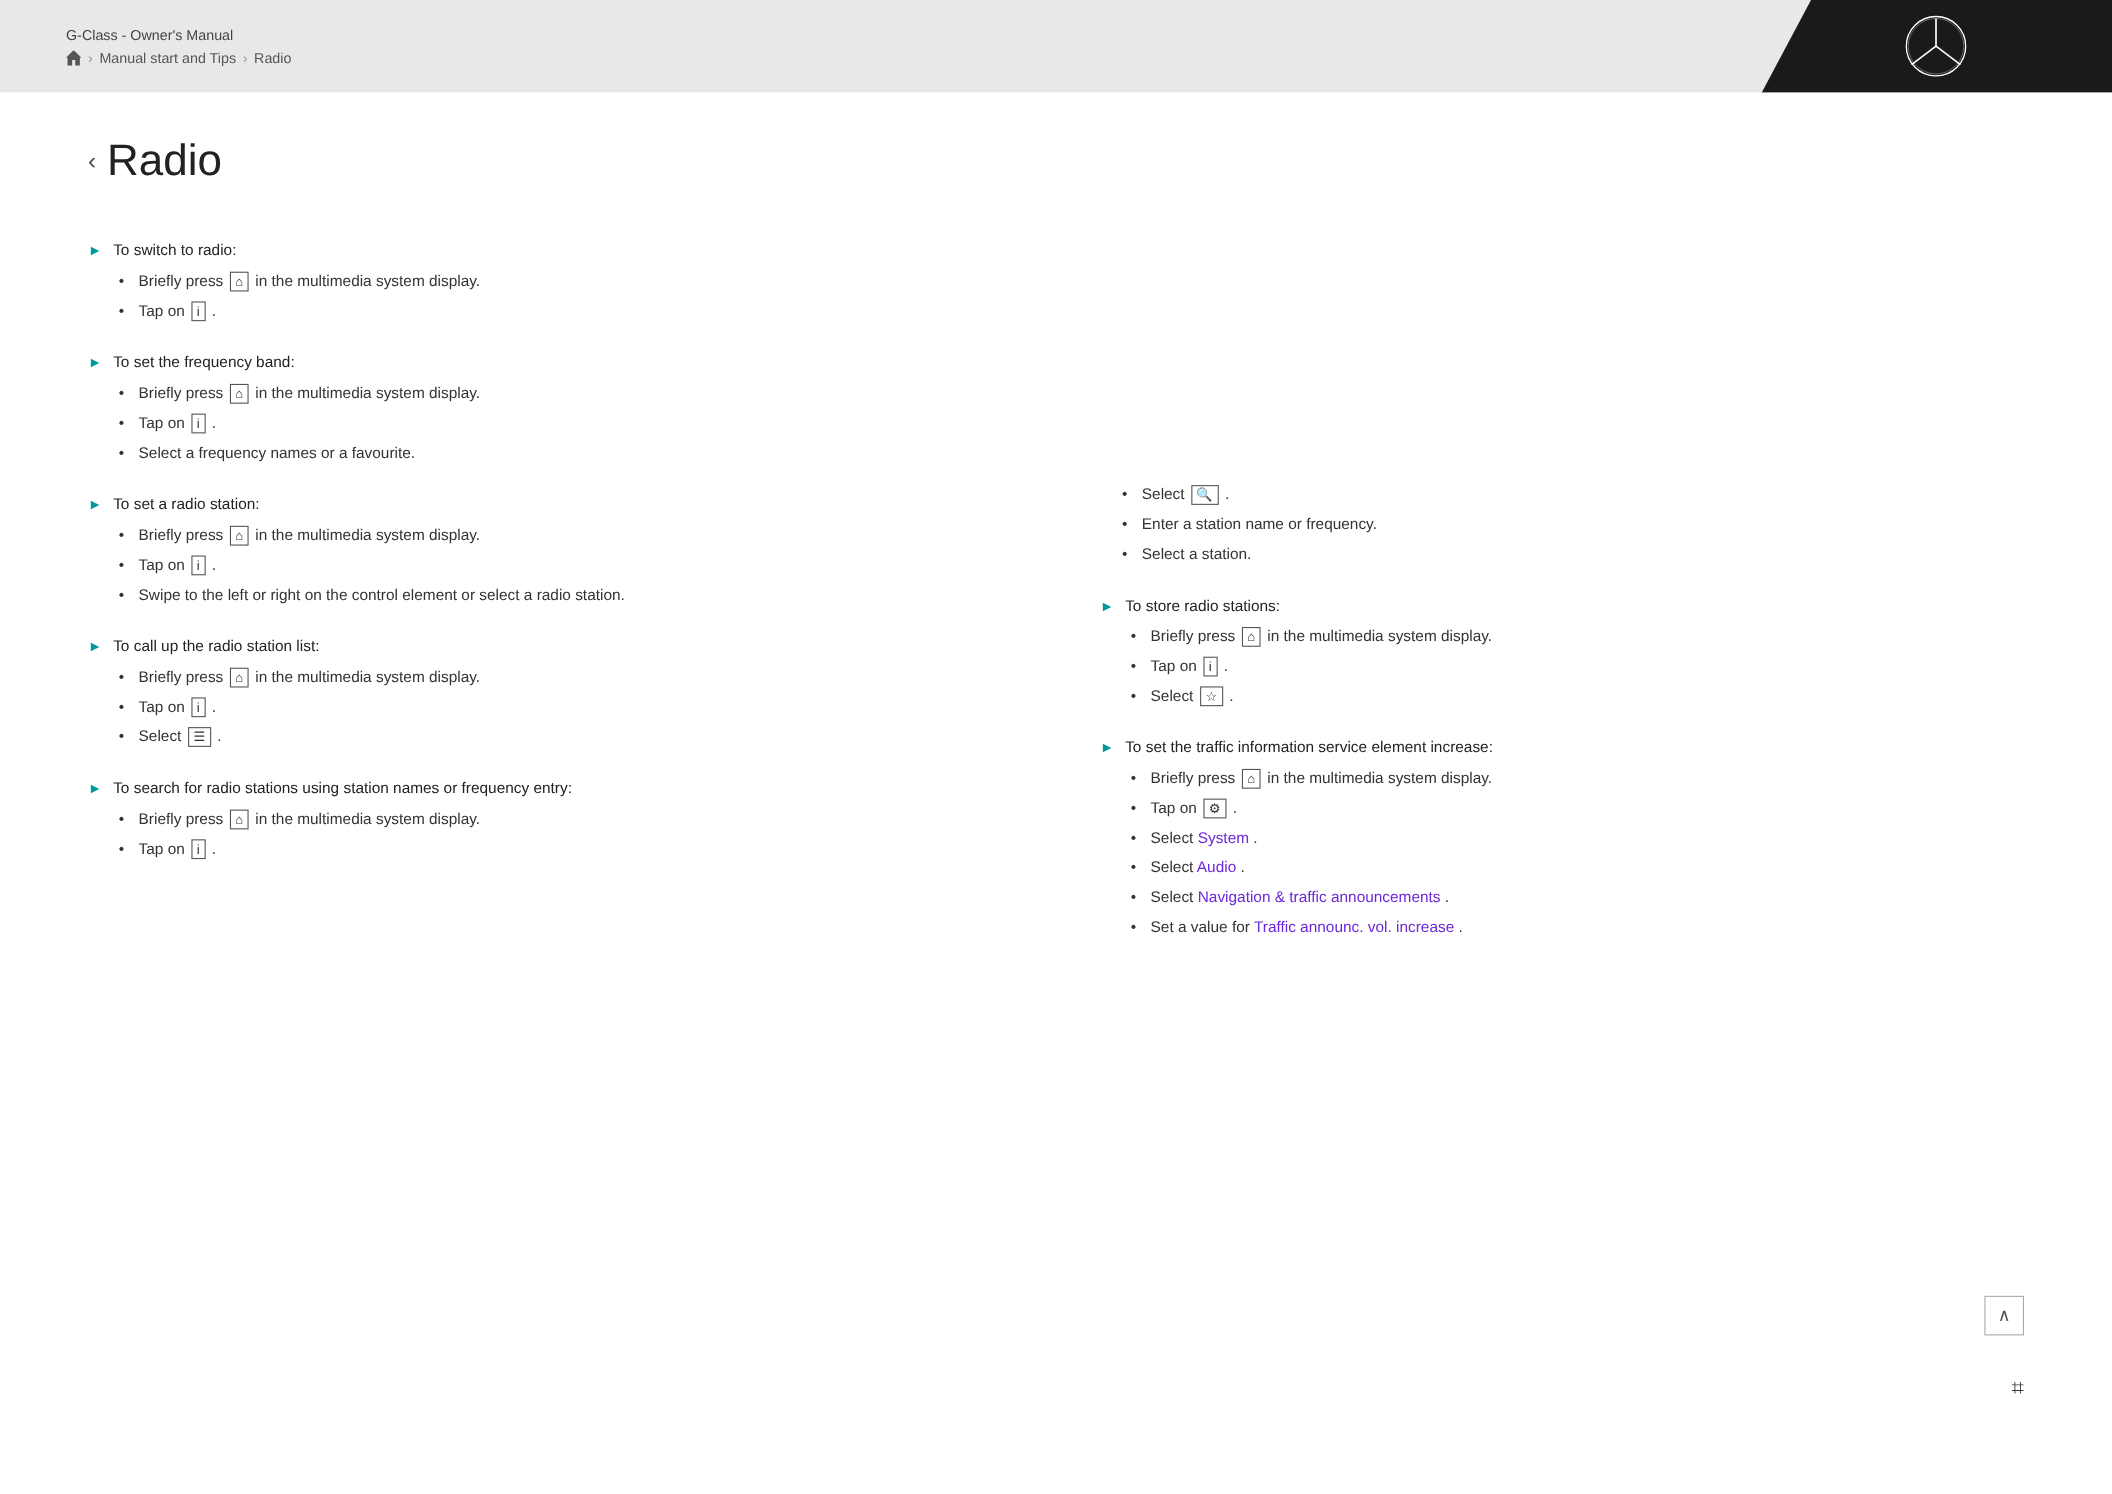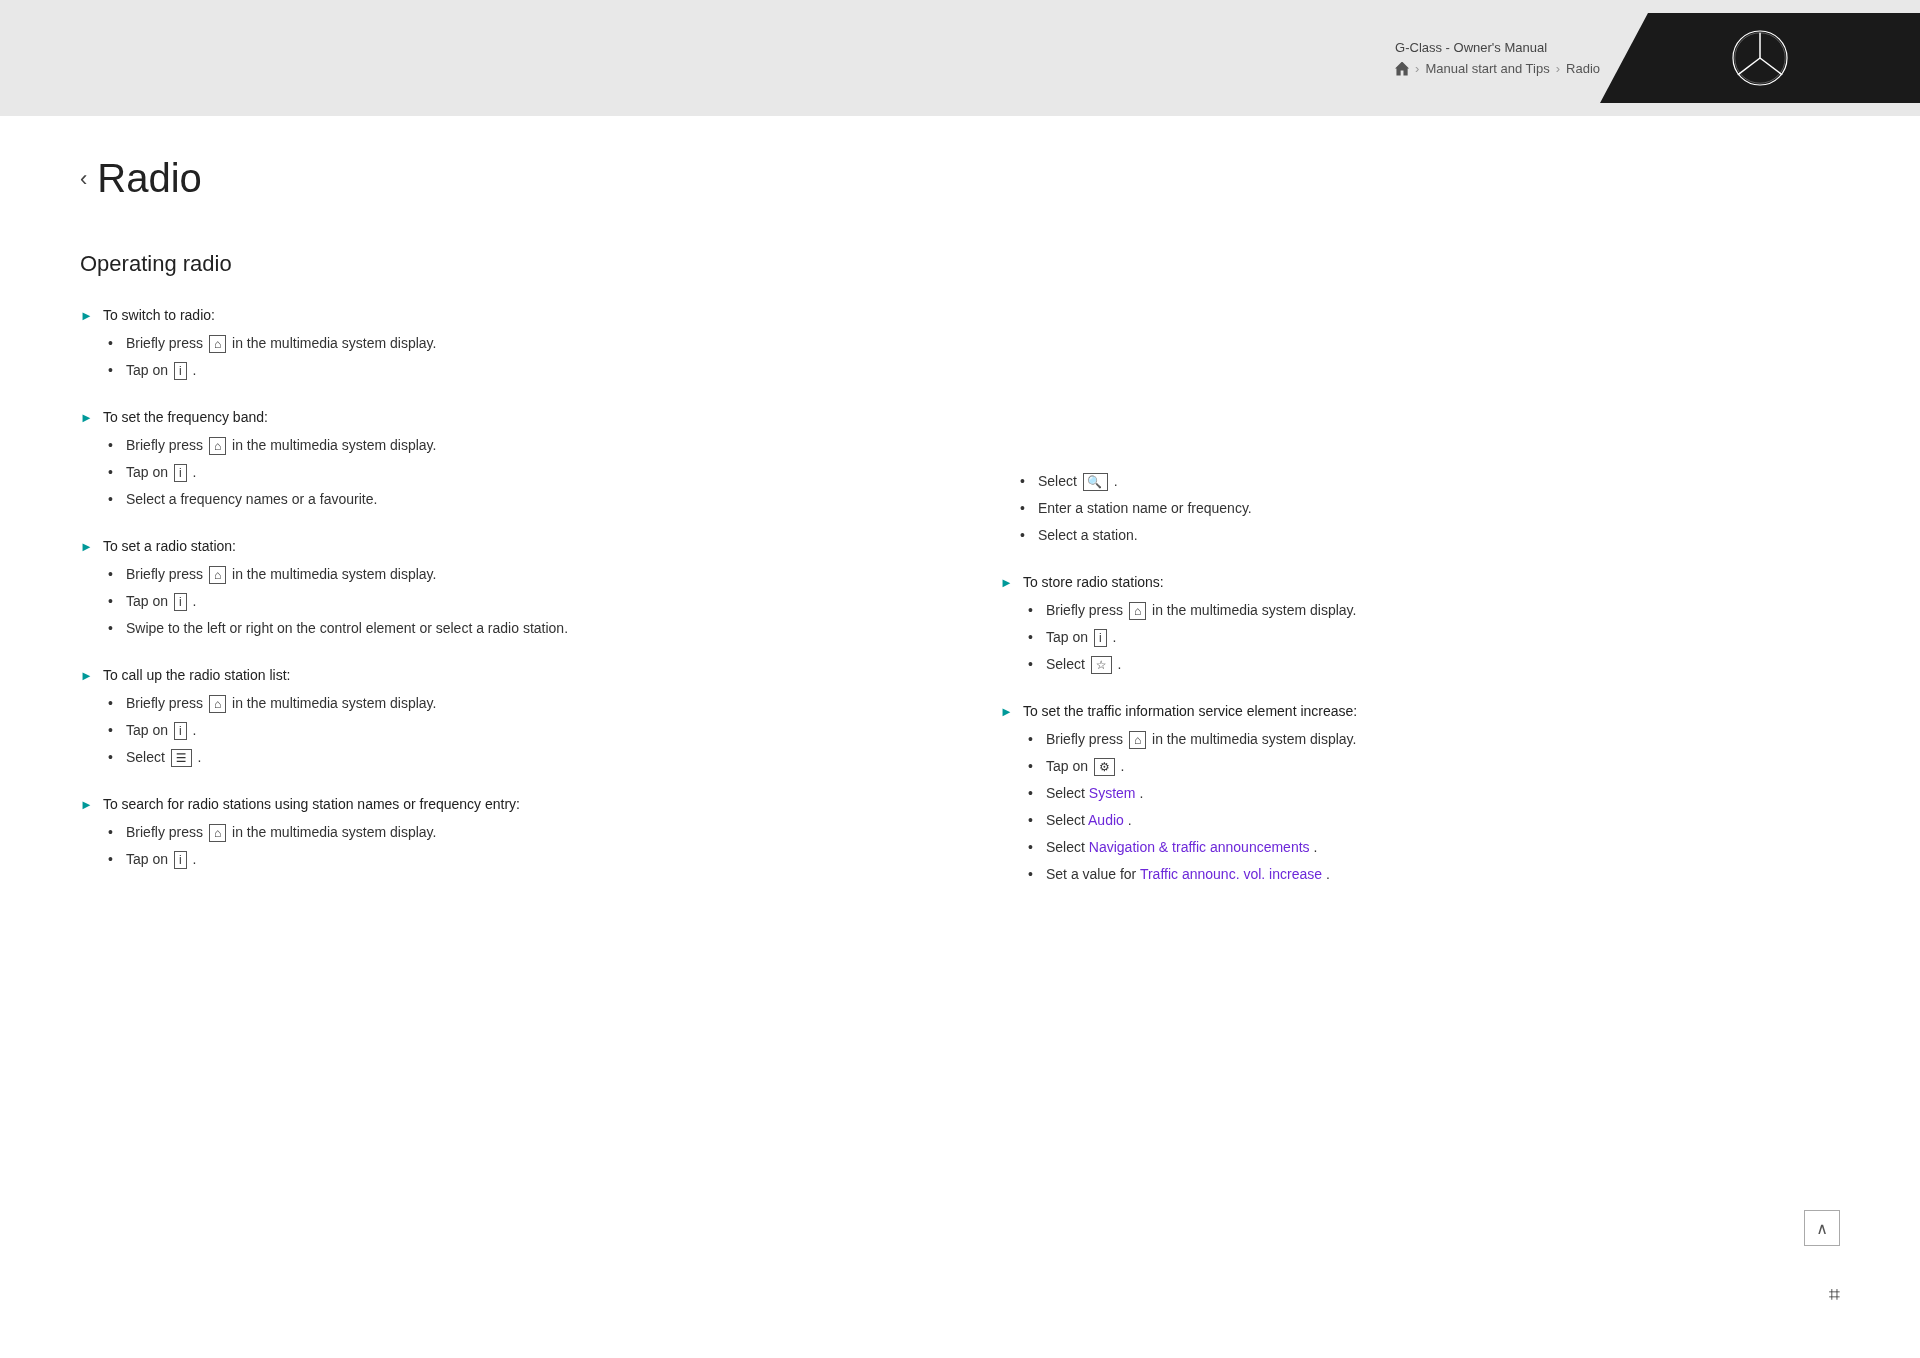--- a/index.html
+++ b/index.html
@@ -15,10 +15,10 @@
     
     .header {
       background: #e8e8e8;
-      height: 116px;
-      display: flex;
-      align-items: center;
-      justify-content: flex-end;
+      height: 84px;
+      display: flex;
+      align-items: center;
+      justify-content: space-between;
       padding: 0 0 0 60px;
     }
     .header-left {}

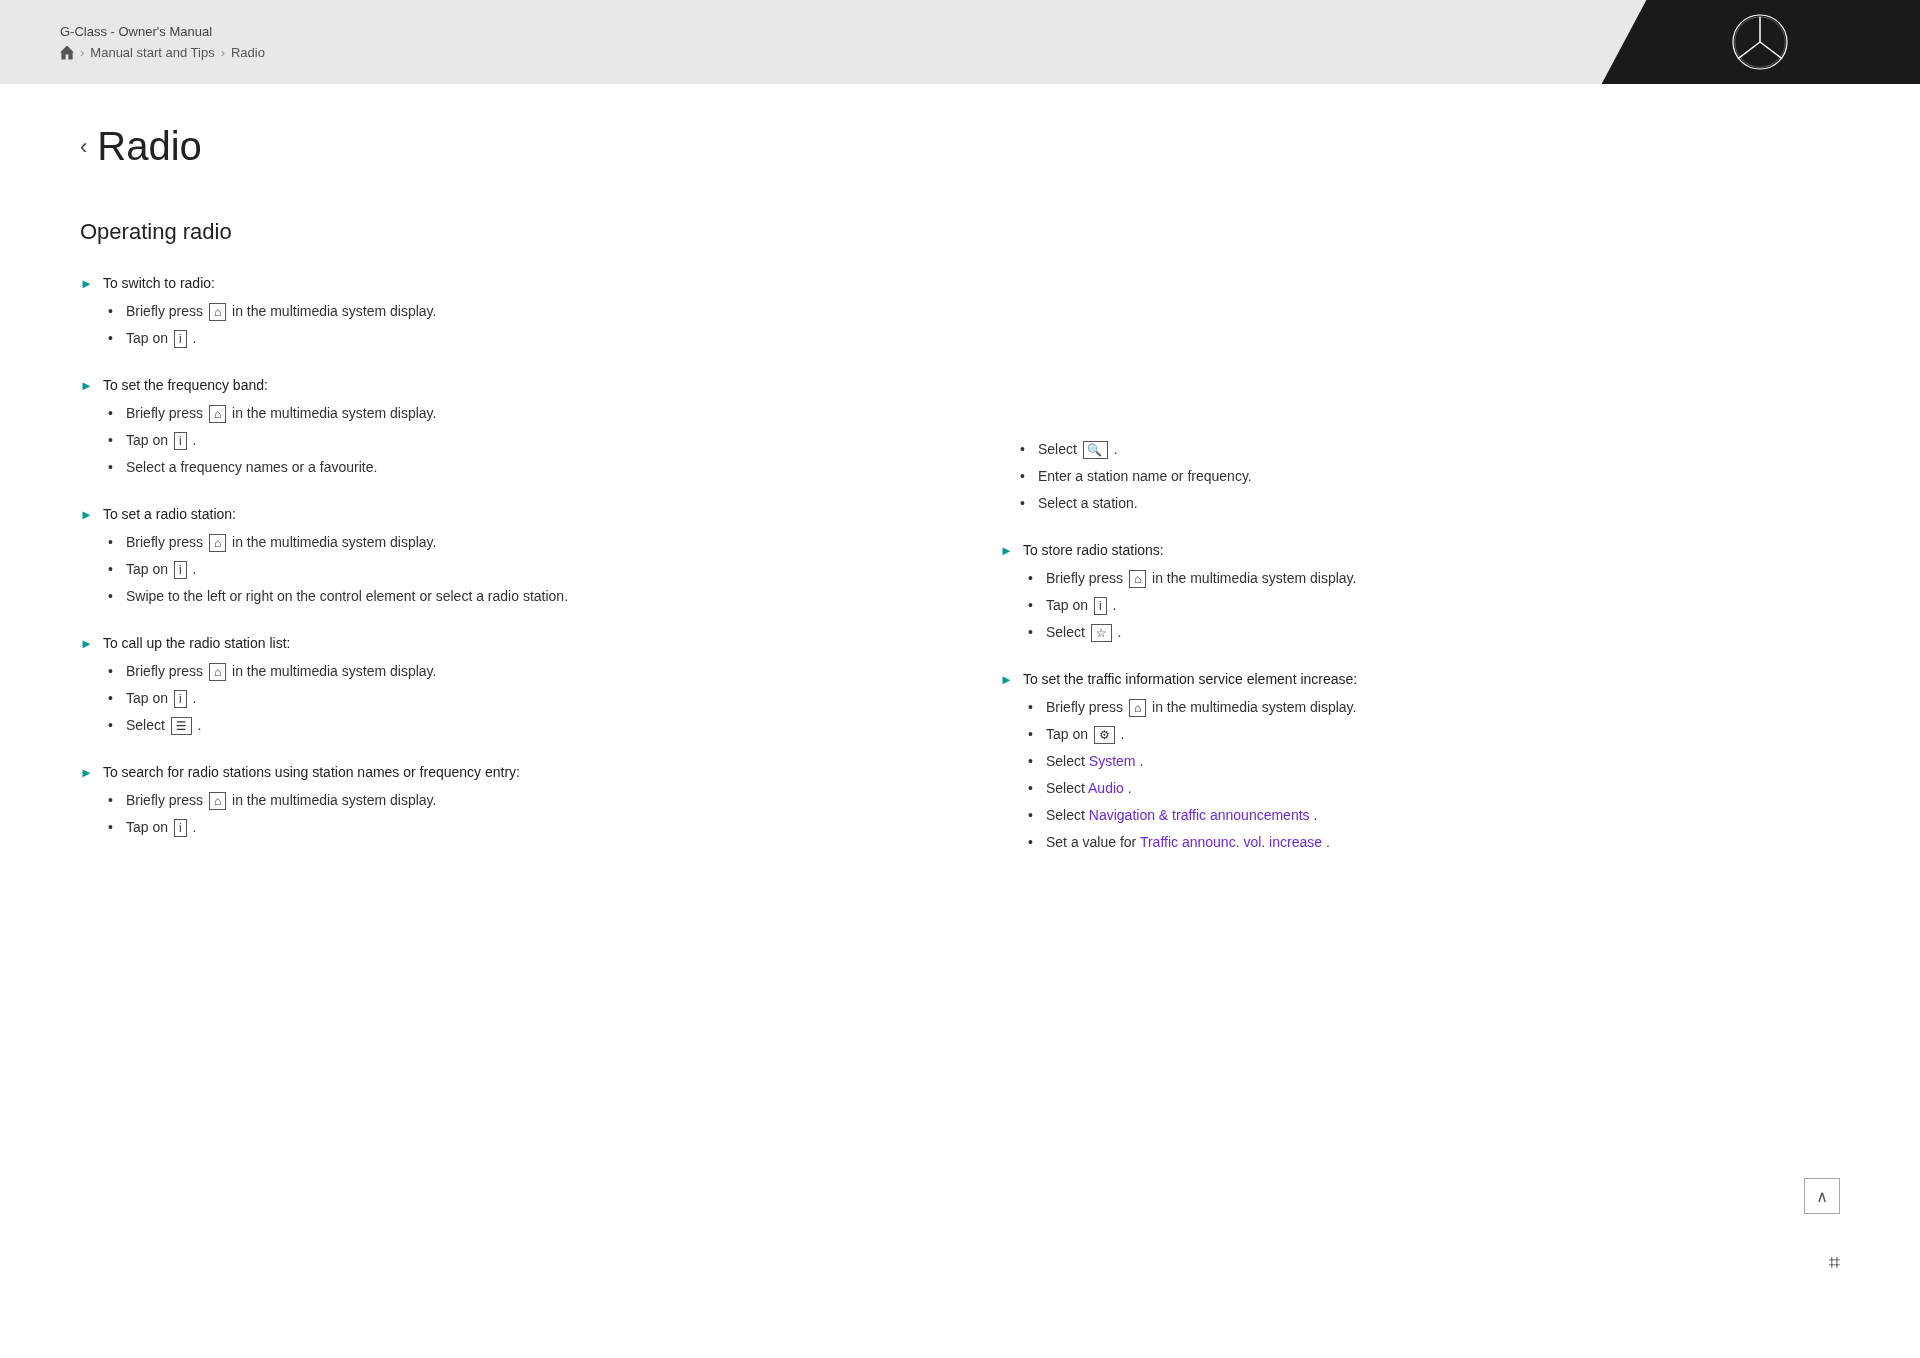--- a/index.html
+++ b/index.html
@@ -258,7 +258,6 @@
   <div class="content-columns">
 
     <div class="column-left">
-      <h2 class="section-title">Operating radio</h2>
 
       <div class="instruction-block">
         <div class="instruction-header">

